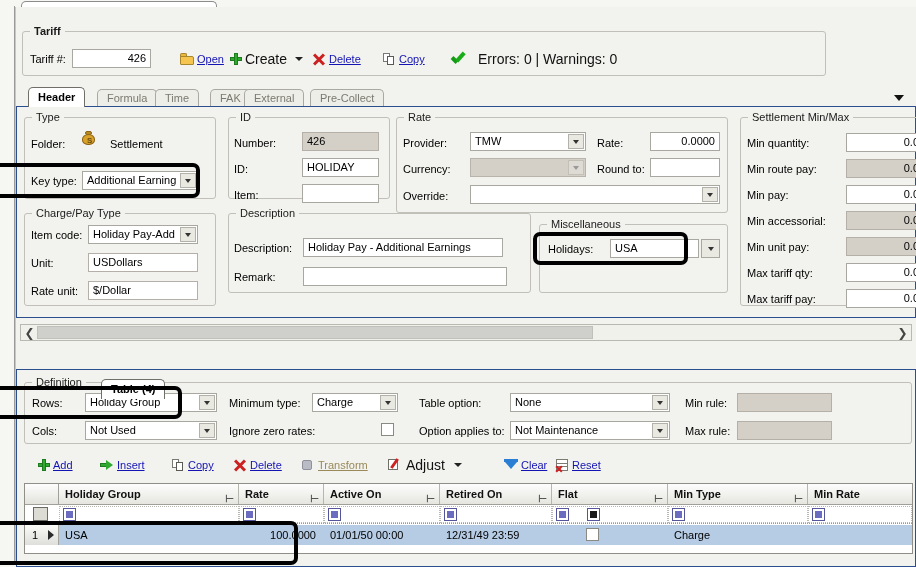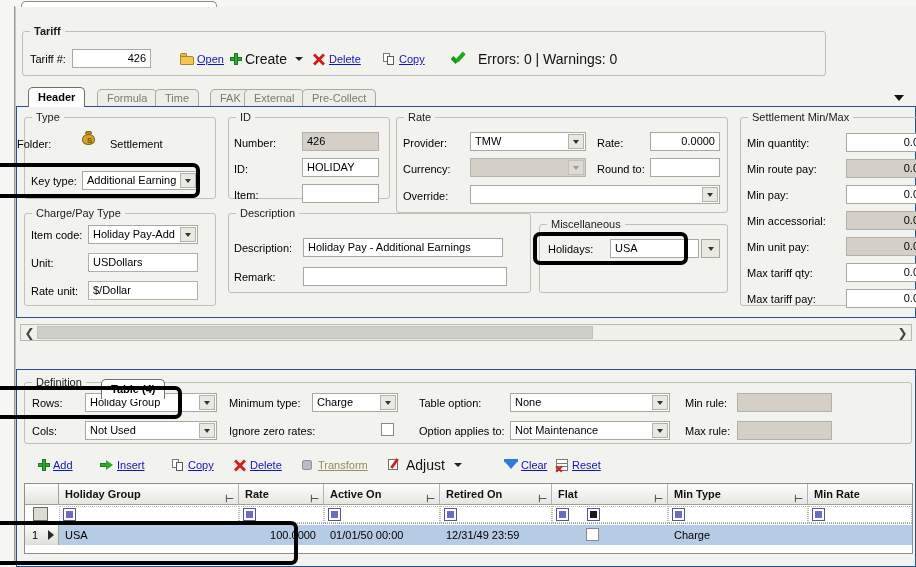--- a/index.html
+++ b/index.html
@@ -251,7 +251,7 @@
     <div class="tab" style="left:133px;">Time</div>
     <div class="tab" style="left:188px;">FAK</div>
     <div class="tab" style="left:222px;">External</div>
-    <div class="tab" style="left:280px;">Pre-Collect</div>
+    <div class="tab" style="left:288px;">Pre-Collect</div>
     <div class="tabs-more" style="left:870px; top:4px;">
         <span class="tri-down"></span>
       </div>

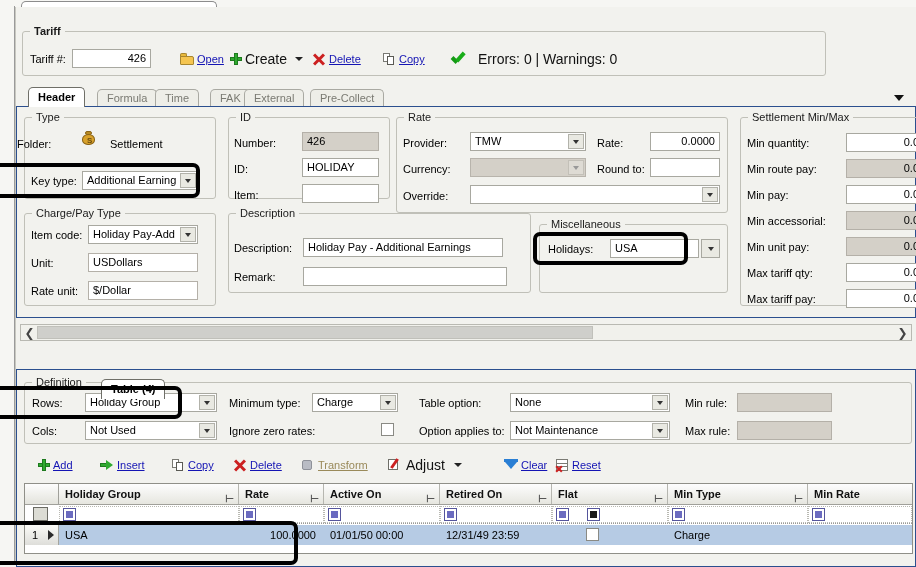--- a/index.html
+++ b/index.html
@@ -262,7 +262,7 @@
   <div class="gb" style="left:24px; top:117px; width:192px; height:82px;">
     <span class="gb-title">Type</span>
   </div>
-  <div class="lbl" style="left:17px; top:138px;">Folder:</div>
+  <div class="lbl" style="left:31px; top:138px;">Folder:</div>
   <span class="icon-money" style="position:absolute; left:81px; top:131px;">
       <span class="tie"></span>
       <span class="bag"></span>

